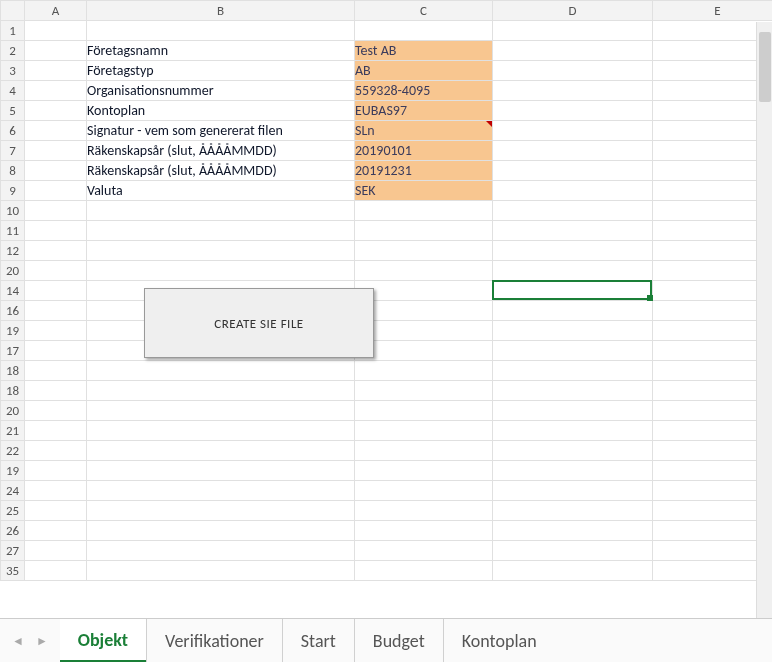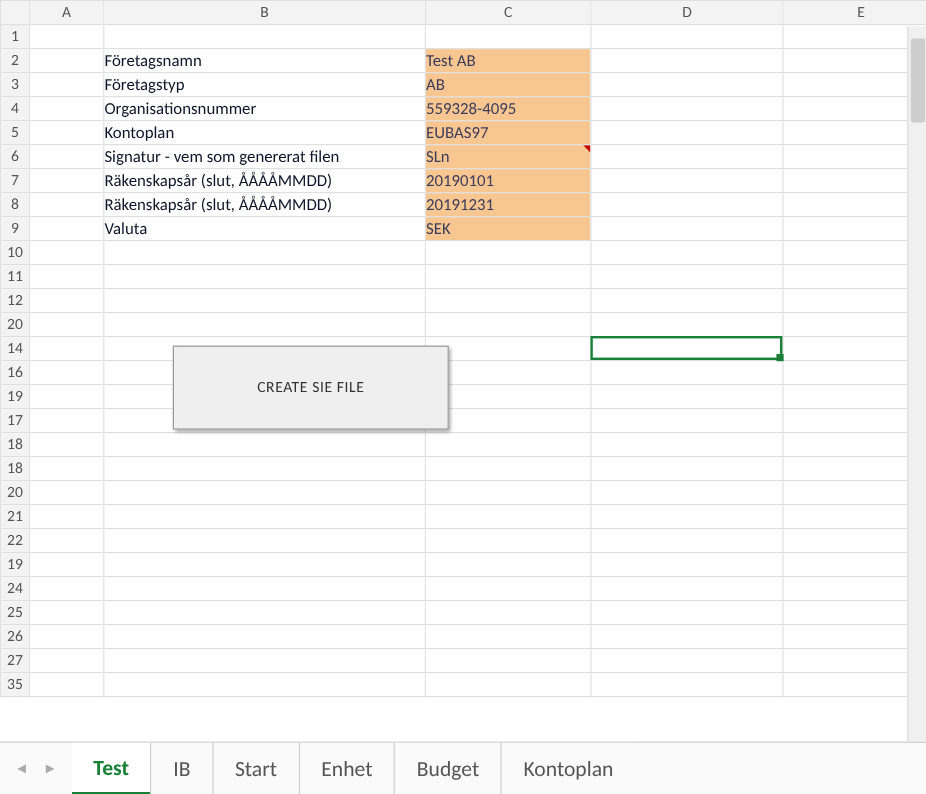--- a/index.html
+++ b/index.html
@@ -448,7 +448,7 @@
   </div>
   <div class="tabs" id="tabs">
       <div class="tab active">
-        <span>Test</span>
+        <span>Objekt</span>
       </div>
       <div class="tab">
         <span>IB</span>

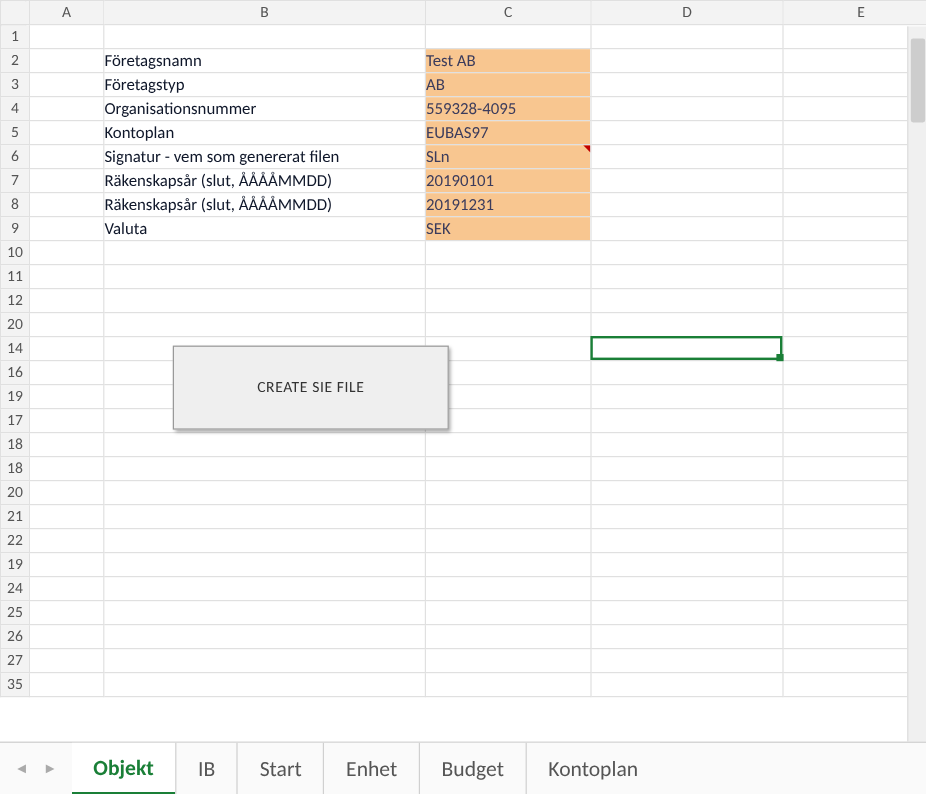--- a/index.html
+++ b/index.html
@@ -451,6 +451,9 @@
         <span>Objekt</span>
       </div>
       <div class="tab">
+        <span>Verifikationer</span>
+      </div>
+      <div class="tab">
         <span>IB</span>
       </div>
       <div class="tab">

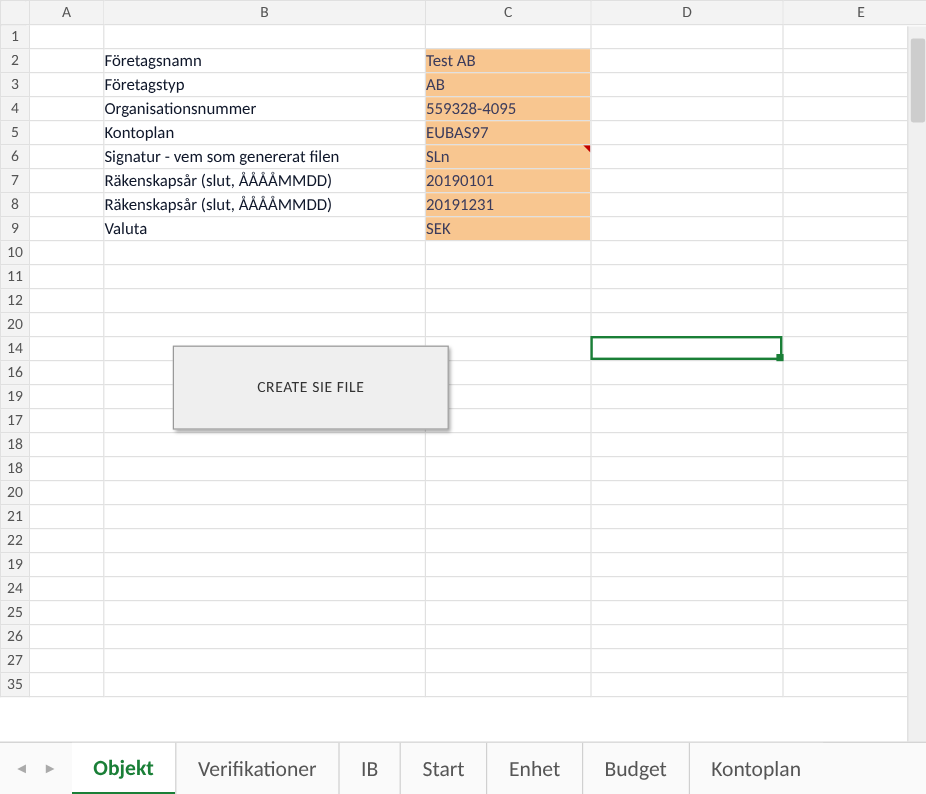--- a/index.html
+++ b/index.html
@@ -454,9 +454,6 @@
         <span>Verifikationer</span>
       </div>
       <div class="tab">
-        <span>IB</span>
-      </div>
-      <div class="tab">
         <span>Start</span>
       </div>
       <div class="tab">

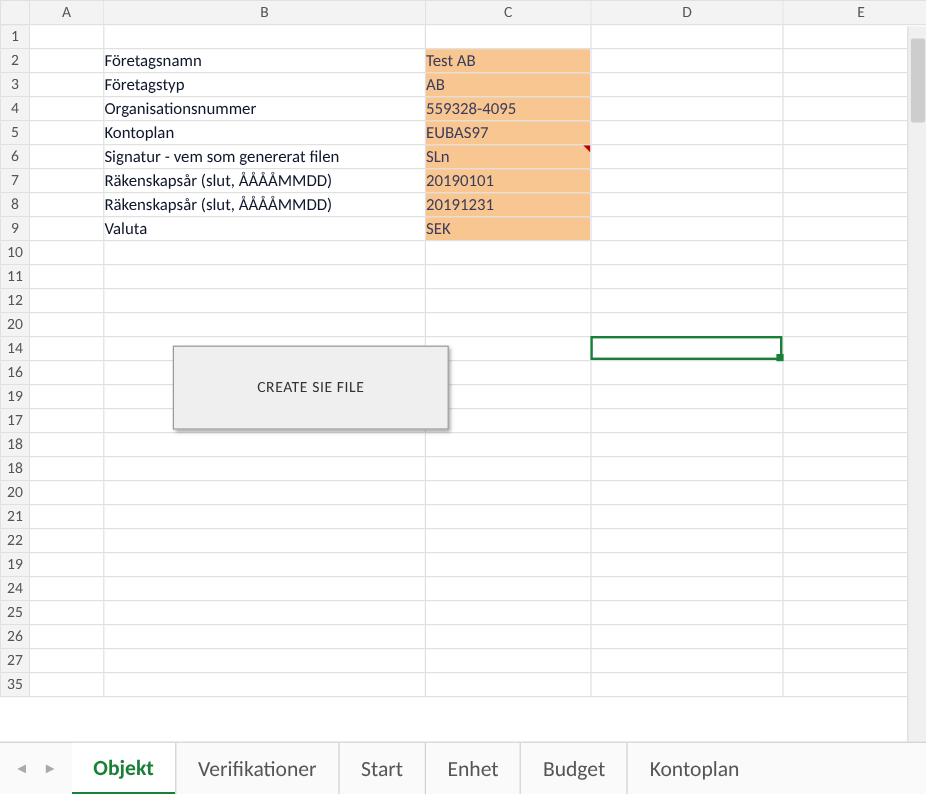--- a/index.html
+++ b/index.html
@@ -457,9 +457,6 @@
         <span>Start</span>
       </div>
       <div class="tab">
-        <span>Enhet</span>
-      </div>
-      <div class="tab">
         <span>Budget</span>
       </div>
       <div class="tab">

